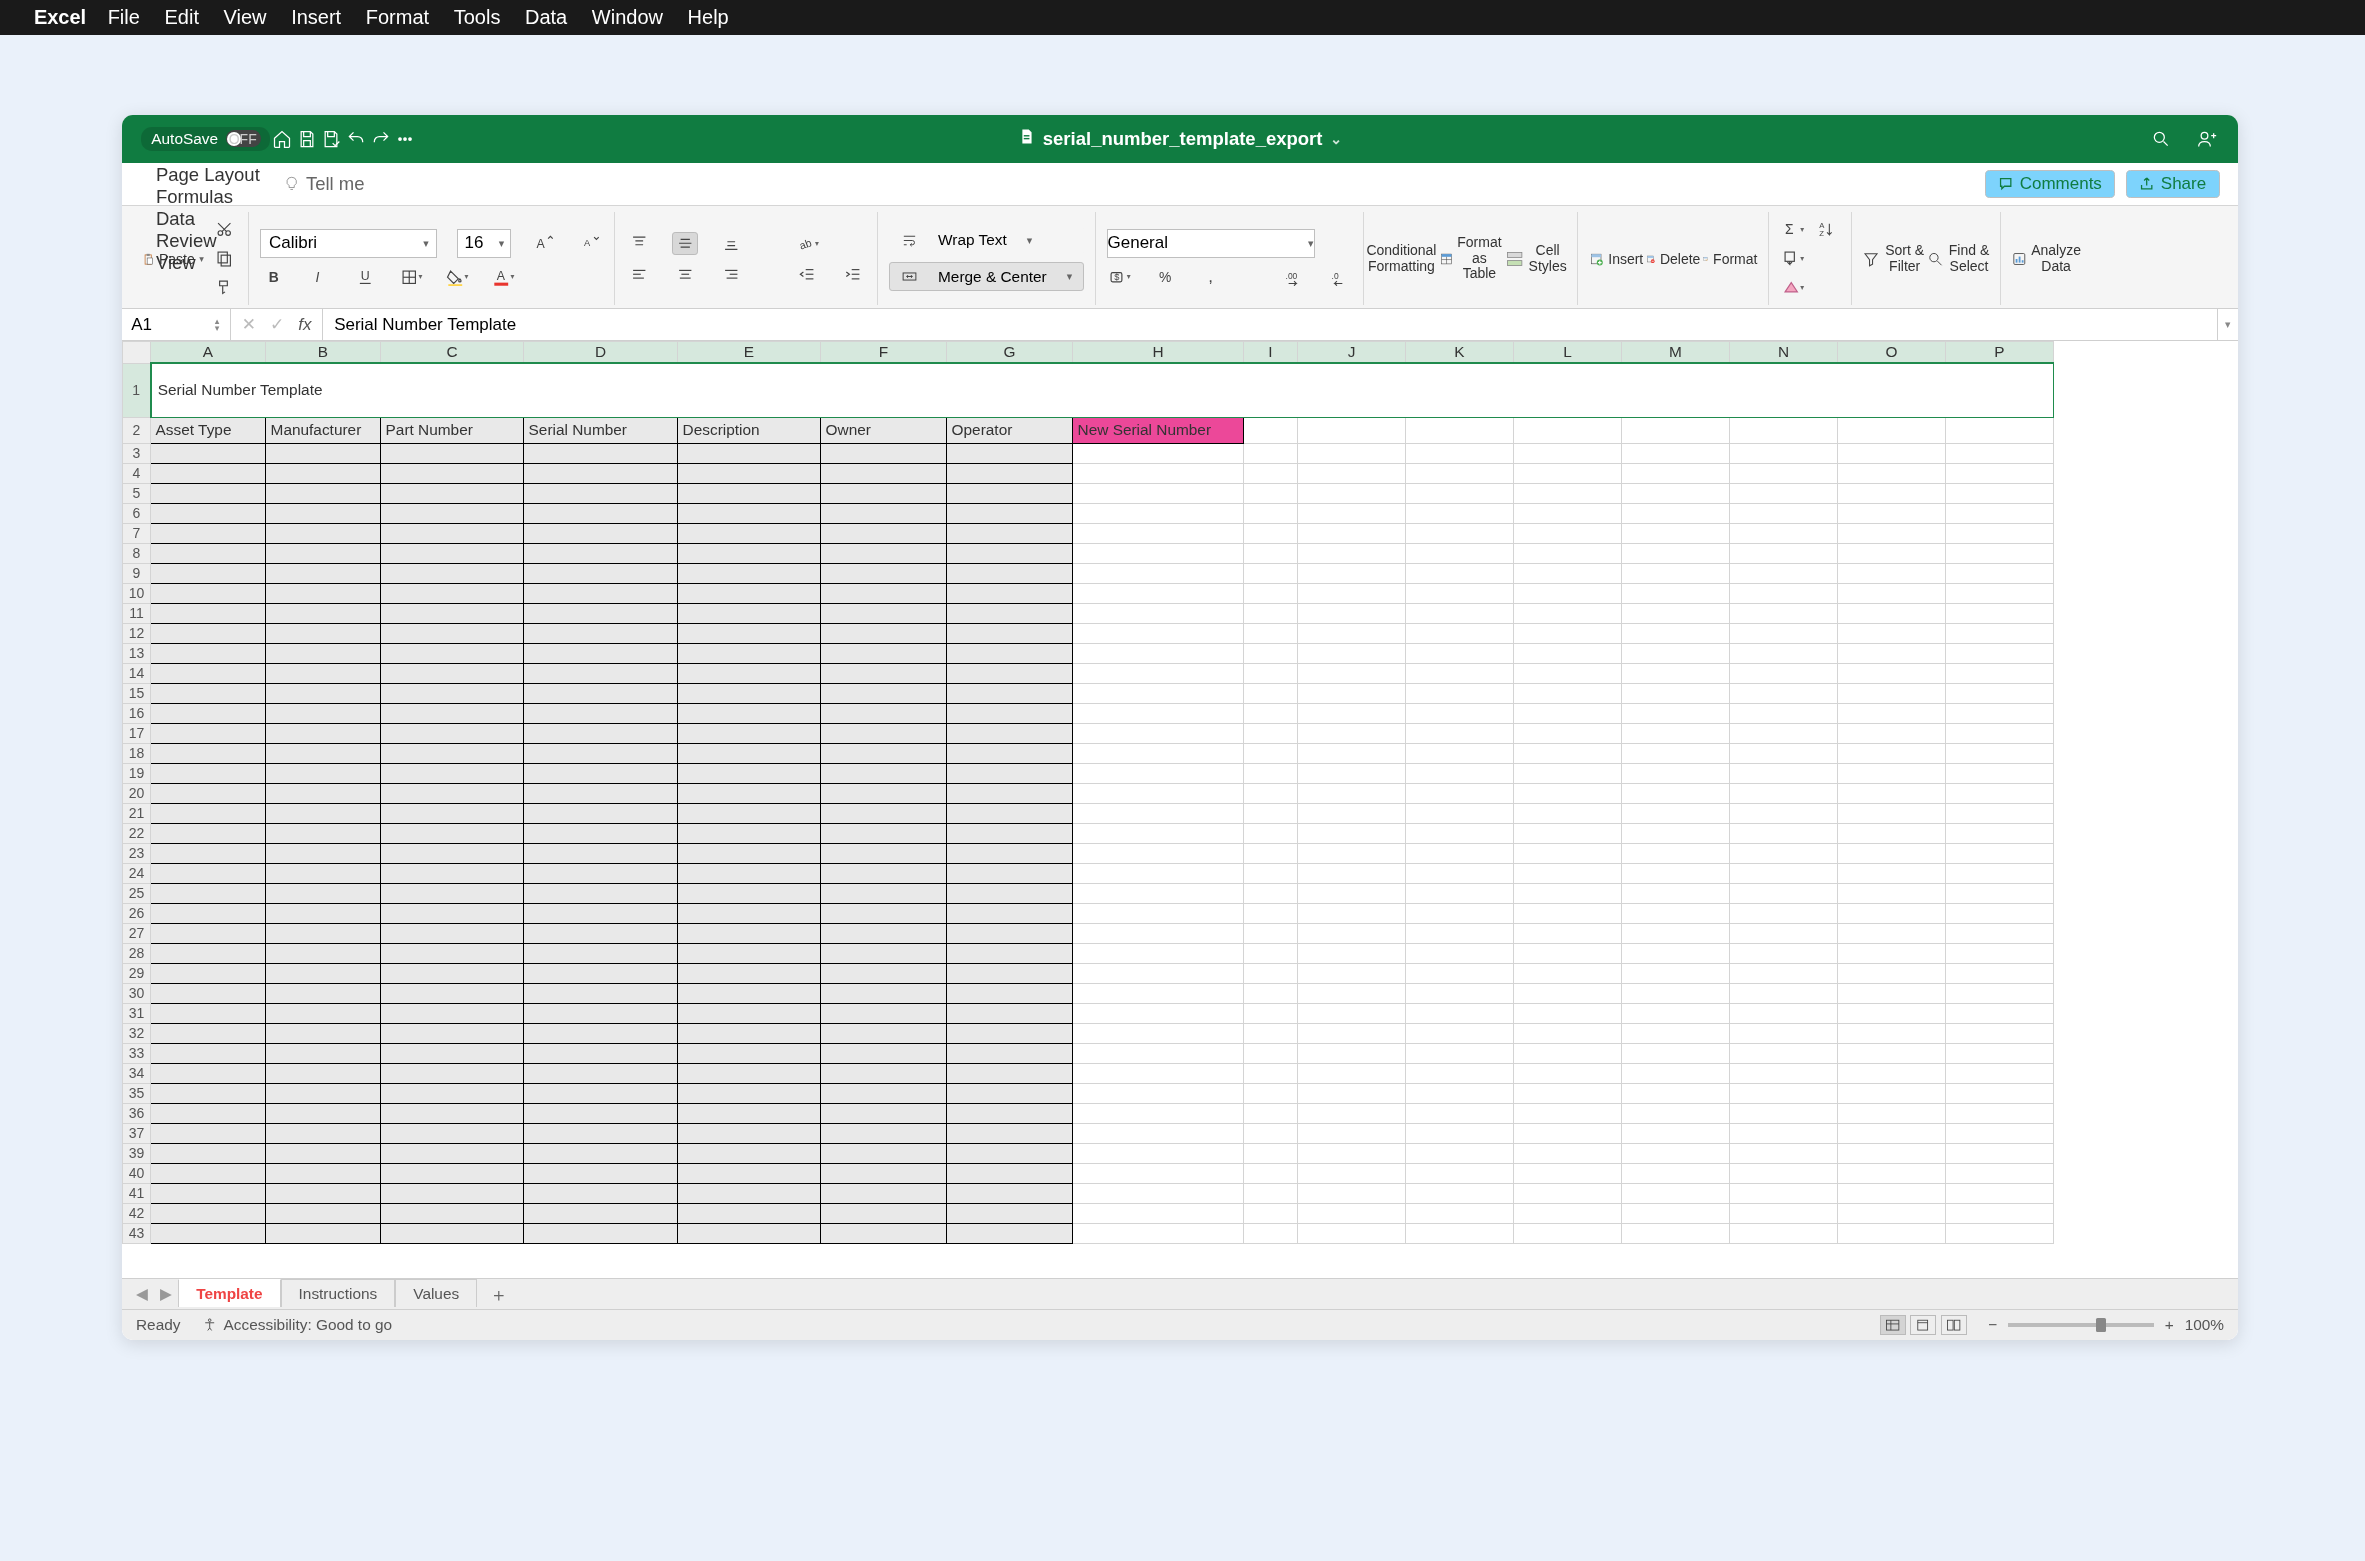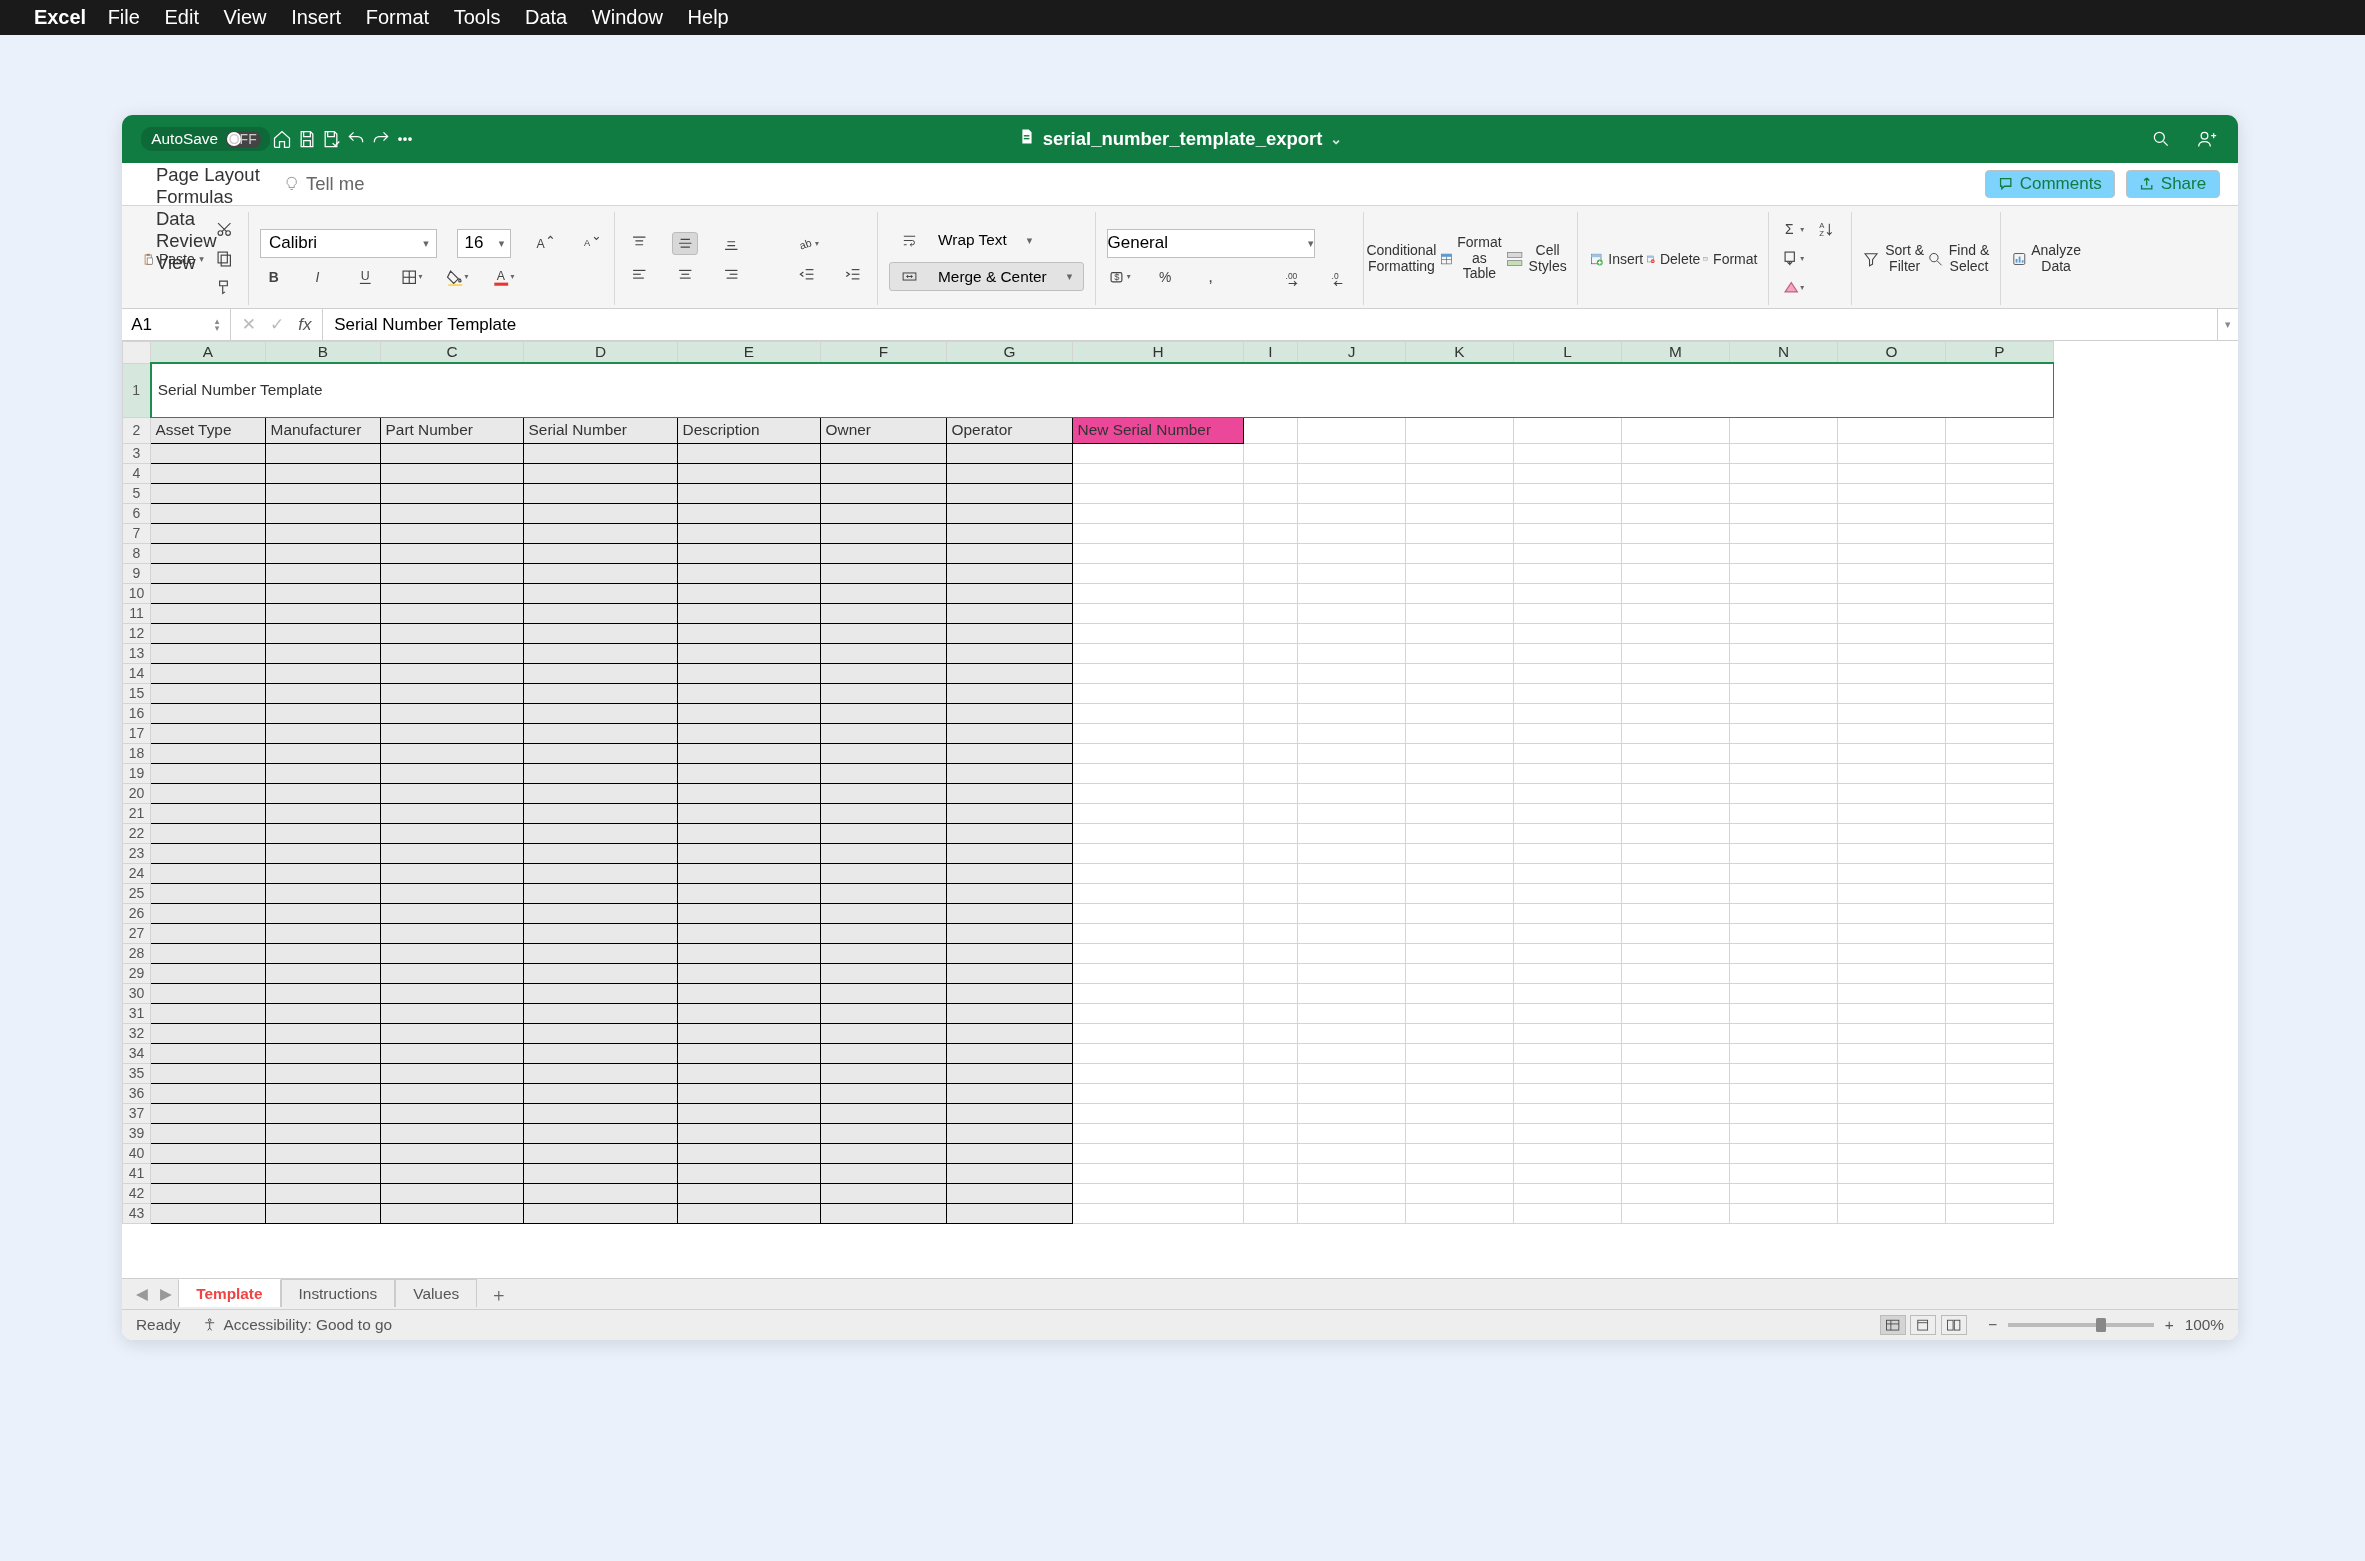--- a/index.html
+++ b/index.html
@@ -16,7 +16,7 @@
 
 
 .titlebar { background:#107c41; color:#fff; height:48px; display:flex; align-items:center; padding:0 18.5px; position:relative; }
-.titlebar .left { display:flex; align-items:center; }
+.titlebar .left { display:flex; align-items:flex-start; }
 .autosave { display:flex; align-items:center; gap:7.7px; background:rgba(0,0,0,.15); padding:3.1px 9.2px 3.1px 10.8px; border-radius:10.8px; font-size:15.4px; }
 .autosave .toggle { width:35px; height:17px; background:#444; border-radius:8.5px; position:relative; display:flex; align-items:center; }
 .autosave .toggle .knob { width:14px; height:14px; background:#fff; border-radius:50%; position:absolute; left:1.5px; }

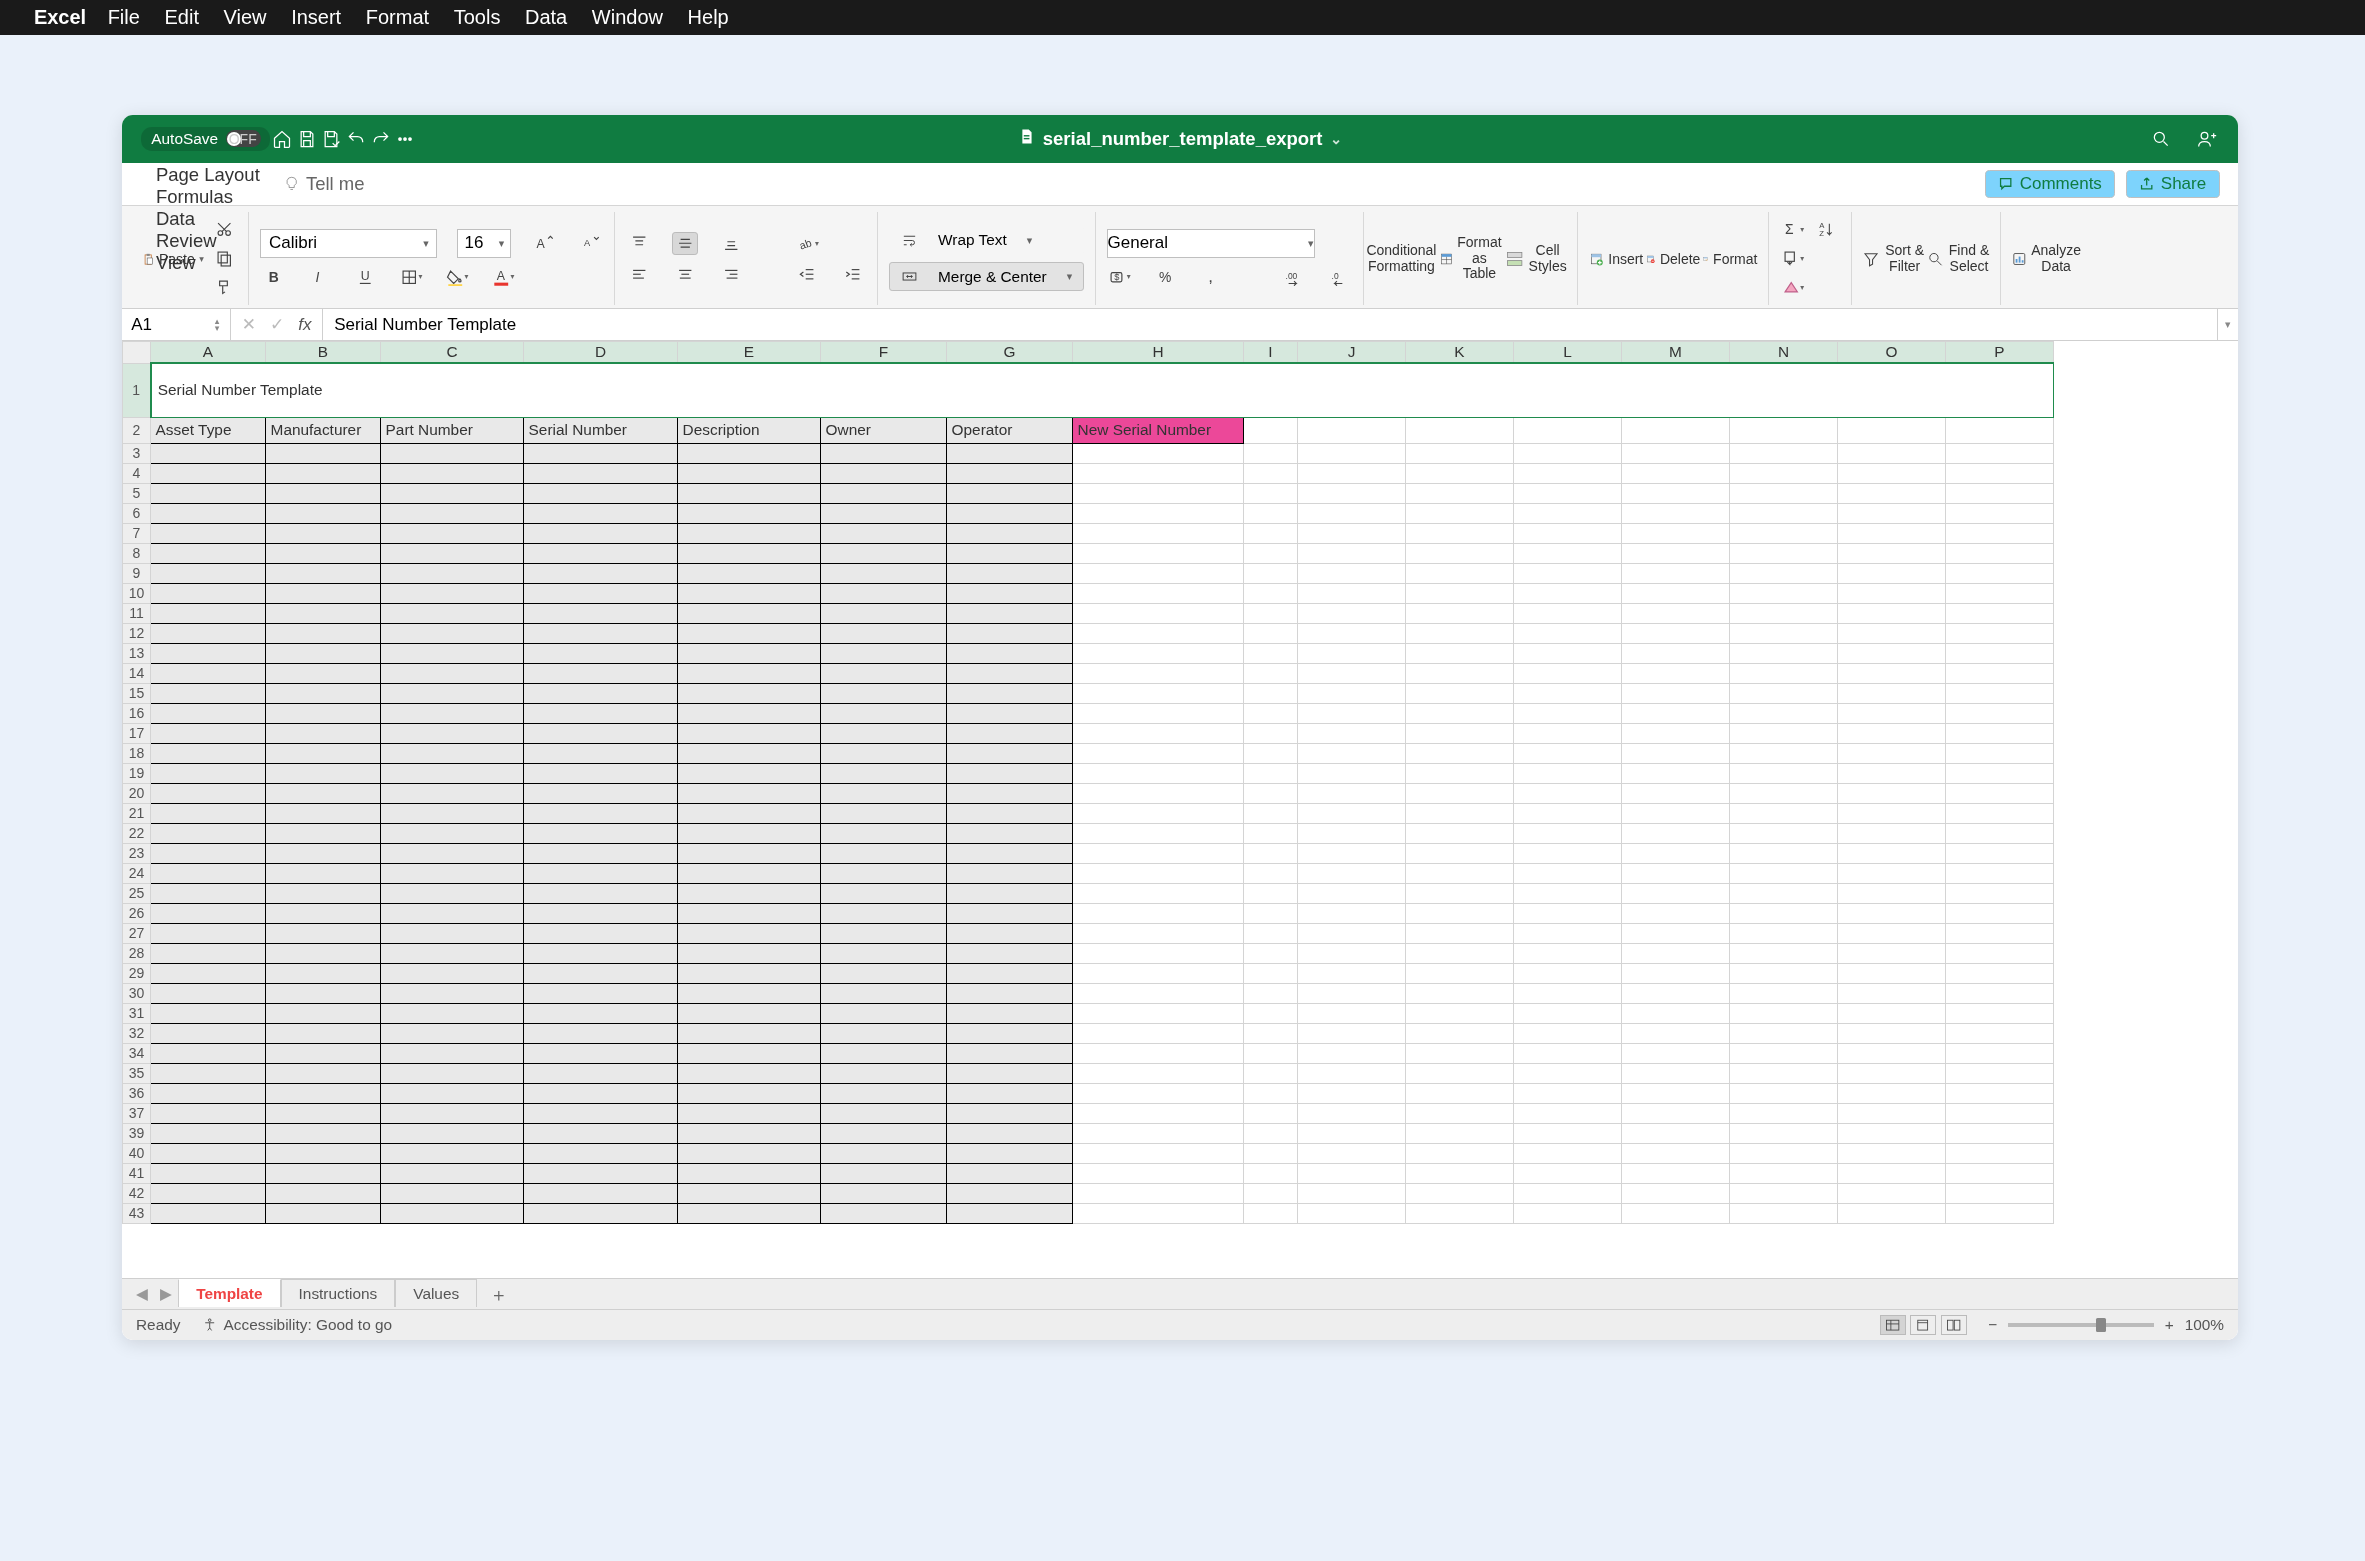--- a/index.html
+++ b/index.html
@@ -1199,6 +1199,25 @@
             <td class="plain-cell"></td>
           </tr>
           <tr>
+            <th>33</th>
+            <td class="data-cell"></td>
+            <td class="data-cell"></td>
+            <td class="data-cell"></td>
+            <td class="data-cell"></td>
+            <td class="data-cell"></td>
+            <td class="data-cell"></td>
+            <td class="data-cell"></td>
+            <td class="plain-cell"></td>
+            <td class="plain-cell"></td>
+            <td class="plain-cell"></td>
+            <td class="plain-cell"></td>
+            <td class="plain-cell"></td>
+            <td class="plain-cell"></td>
+            <td class="plain-cell"></td>
+            <td class="plain-cell"></td>
+            <td class="plain-cell"></td>
+          </tr>
+          <tr>
             <th>34</th>
             <td class="data-cell"></td>
             <td class="data-cell"></td>

